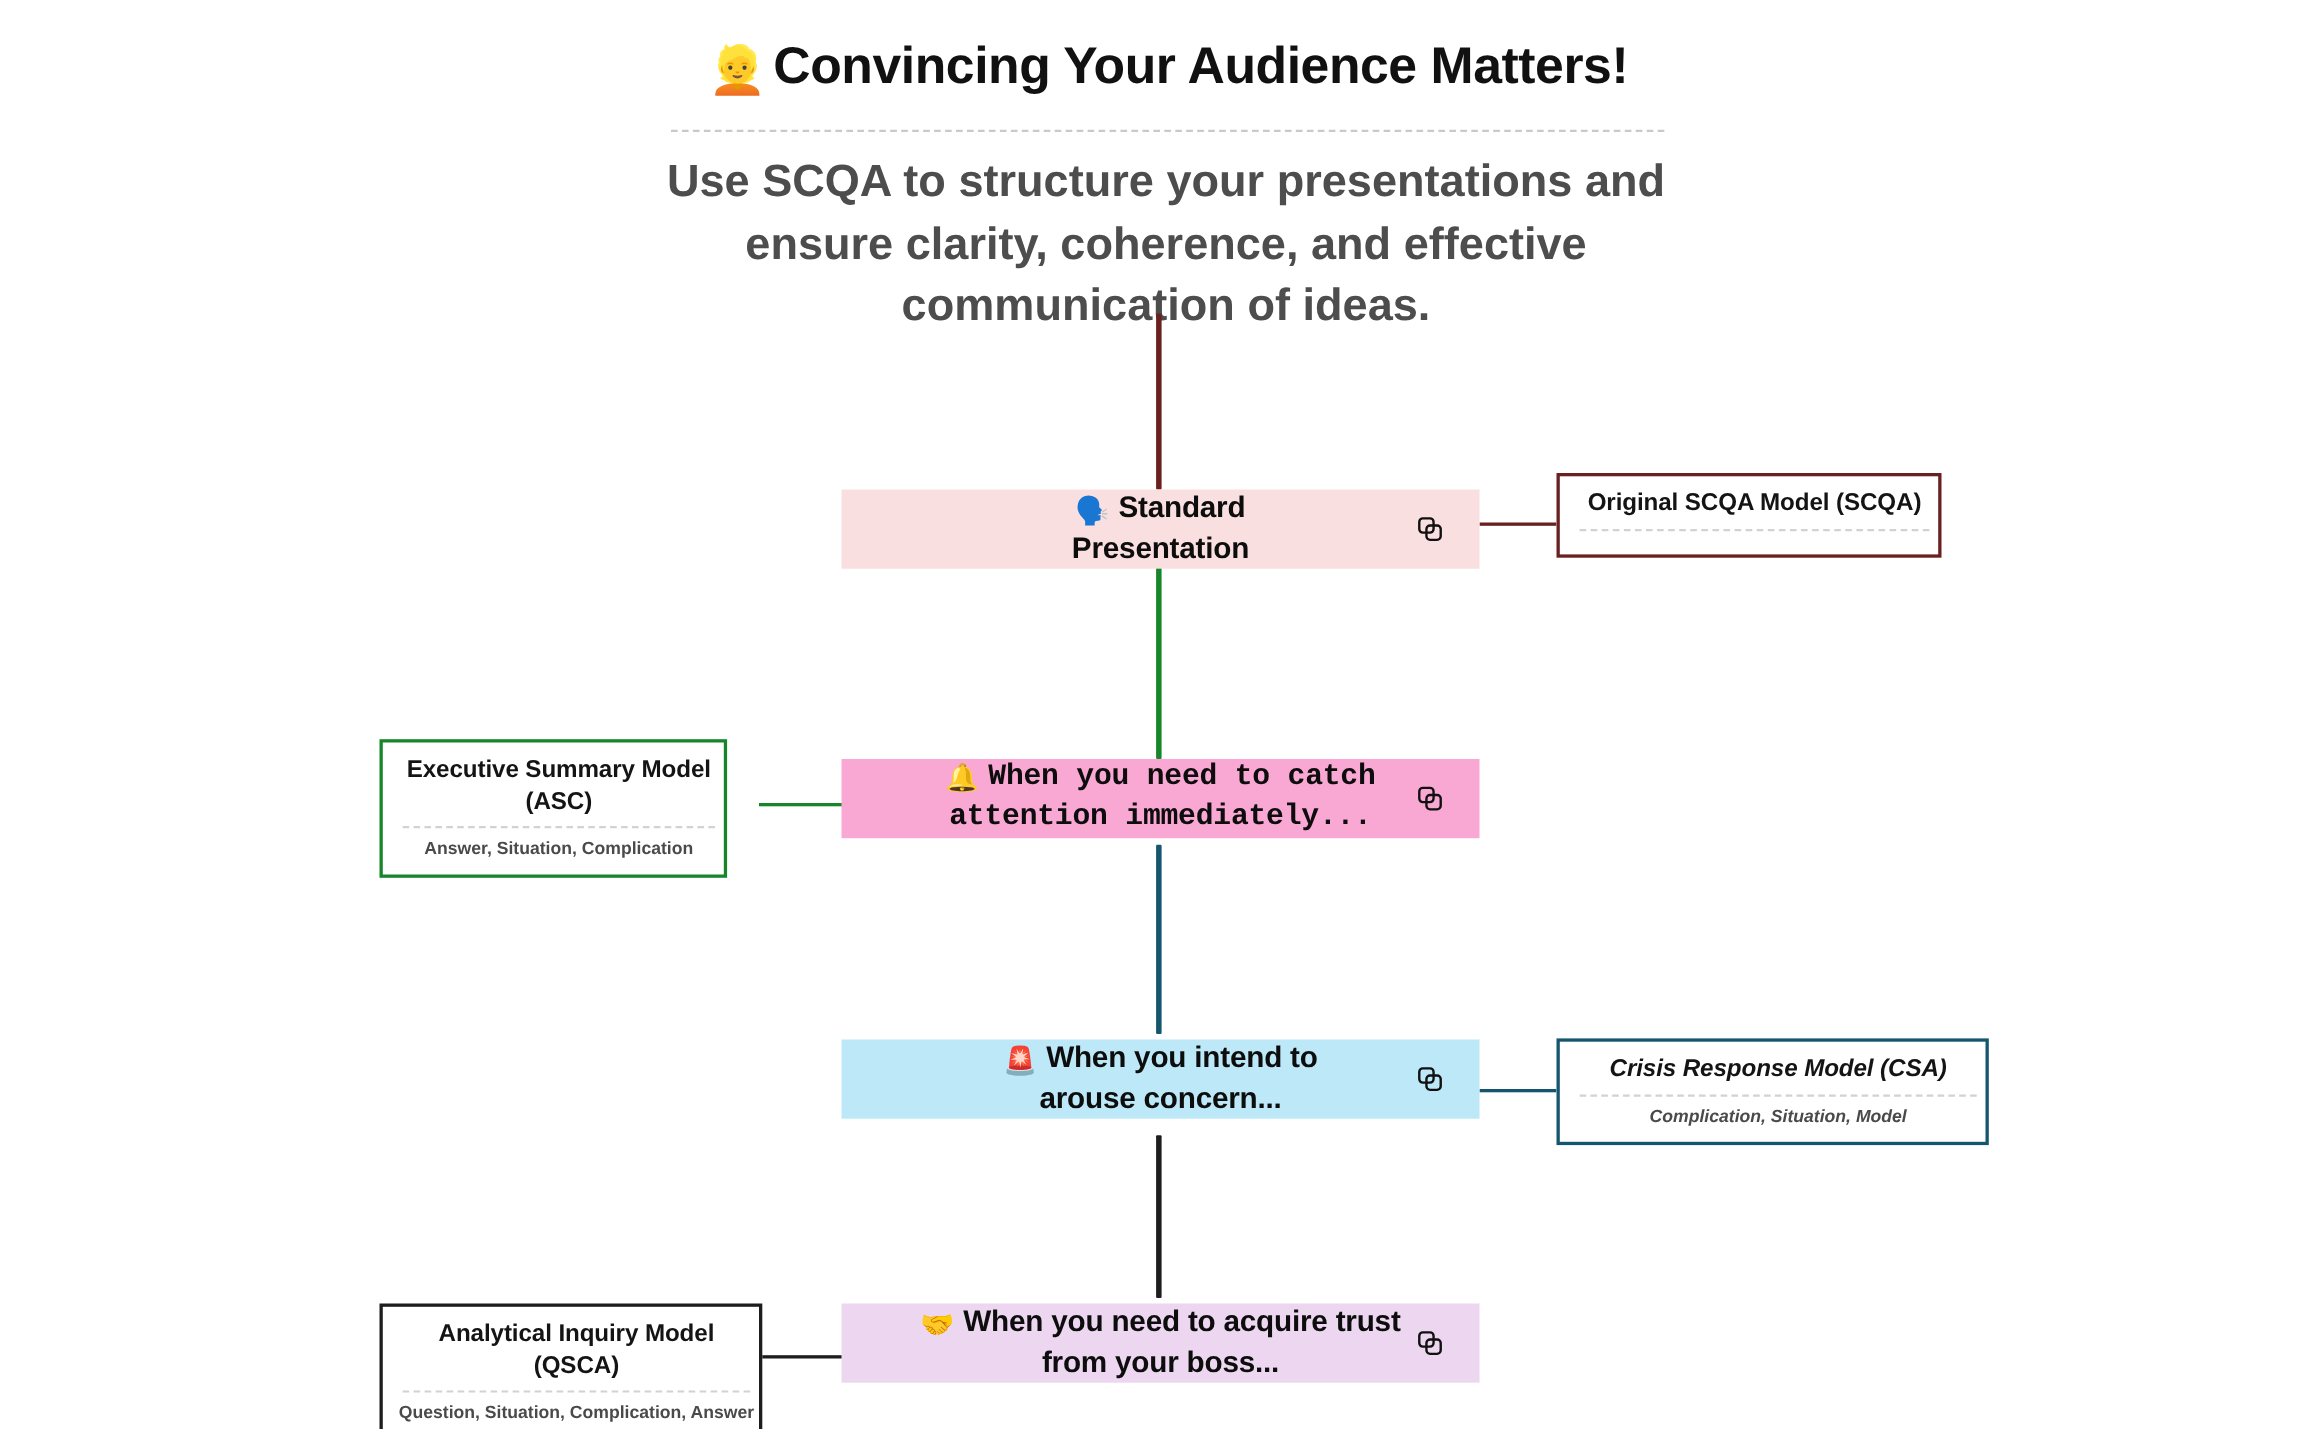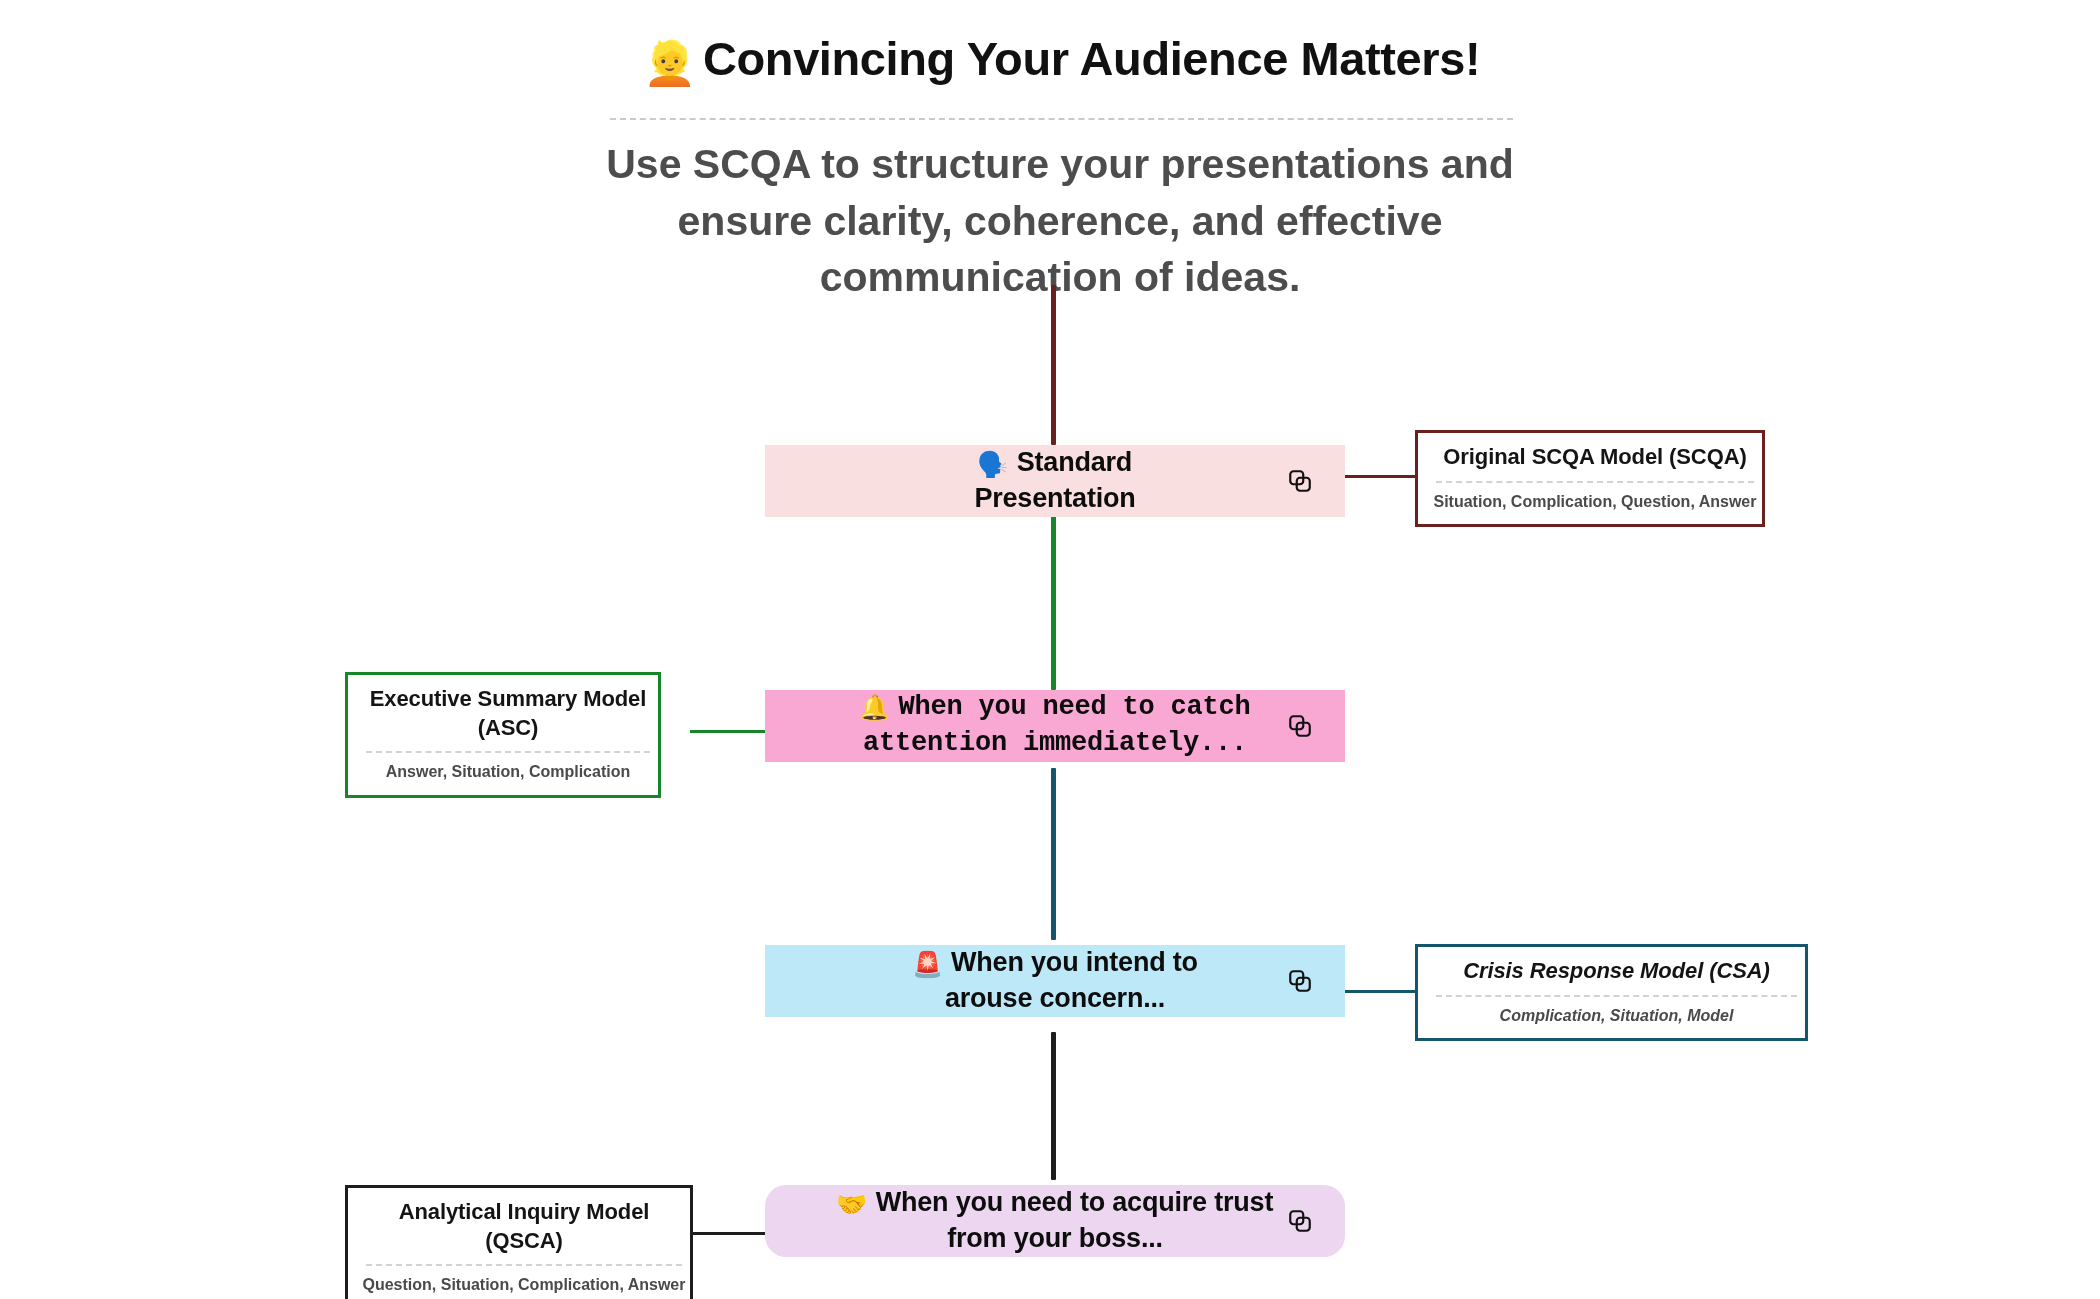--- a/index.html
+++ b/index.html
@@ -184,7 +184,6 @@
   <div class="card" style="left:1415px; top:430px; width:350px; border-color:#6b2020;">
     <div class="card-title">Original SCQA Model (SCQA)</div>
     <div class="card-sep"></div>
-    <div class="card-sub">Situation, Complication, Question, Answer</div>
   </div>
 
   <div class="node" style="top:690px; background:#f9a8d4;font-family:Liberation Mono, monospace;">

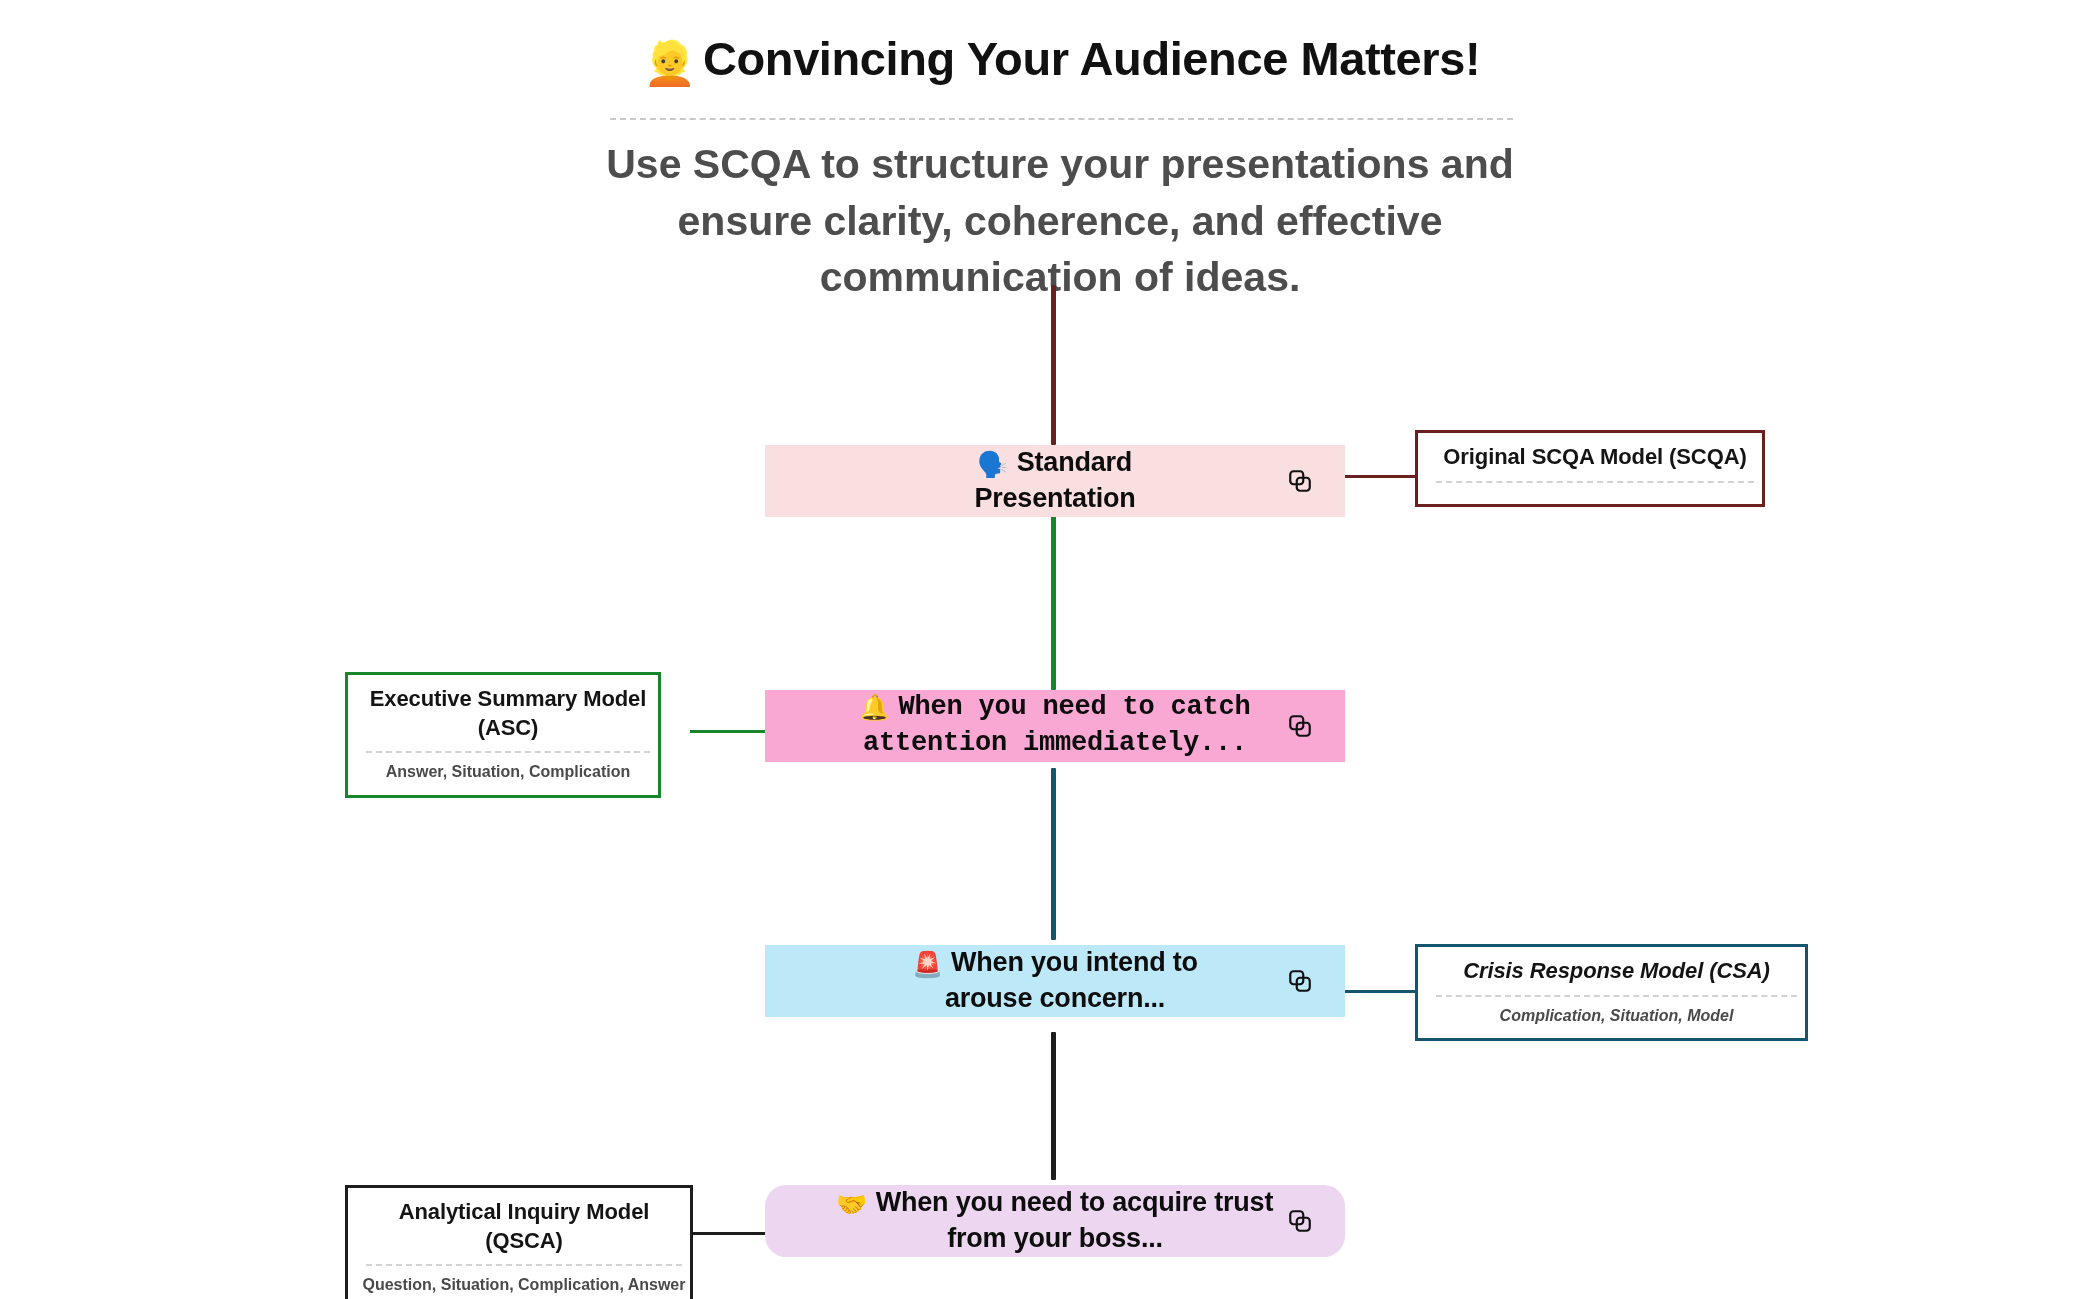--- a/index.html
+++ b/index.html
@@ -218,7 +218,7 @@
     <div class="card-sub">Complication, Situation, Model</div>
   </div>
 
-  <div class="node" style="top:1185px; background:#ecd6f0;border-radius:21px;">
+  <div class="node" style="top:1185px; background:#ecd6f0;">
     <div class="node-label"><span class="node-emoji">🤝</span><span>When you need to acquire trust<br>from your boss...</span></div>
     <div class="copy-icon">
       <svg viewBox="0 0 24 24" width="26" height="26" fill="none" stroke="#111" stroke-width="2" stroke-linecap="round" stroke-linejoin="round">

